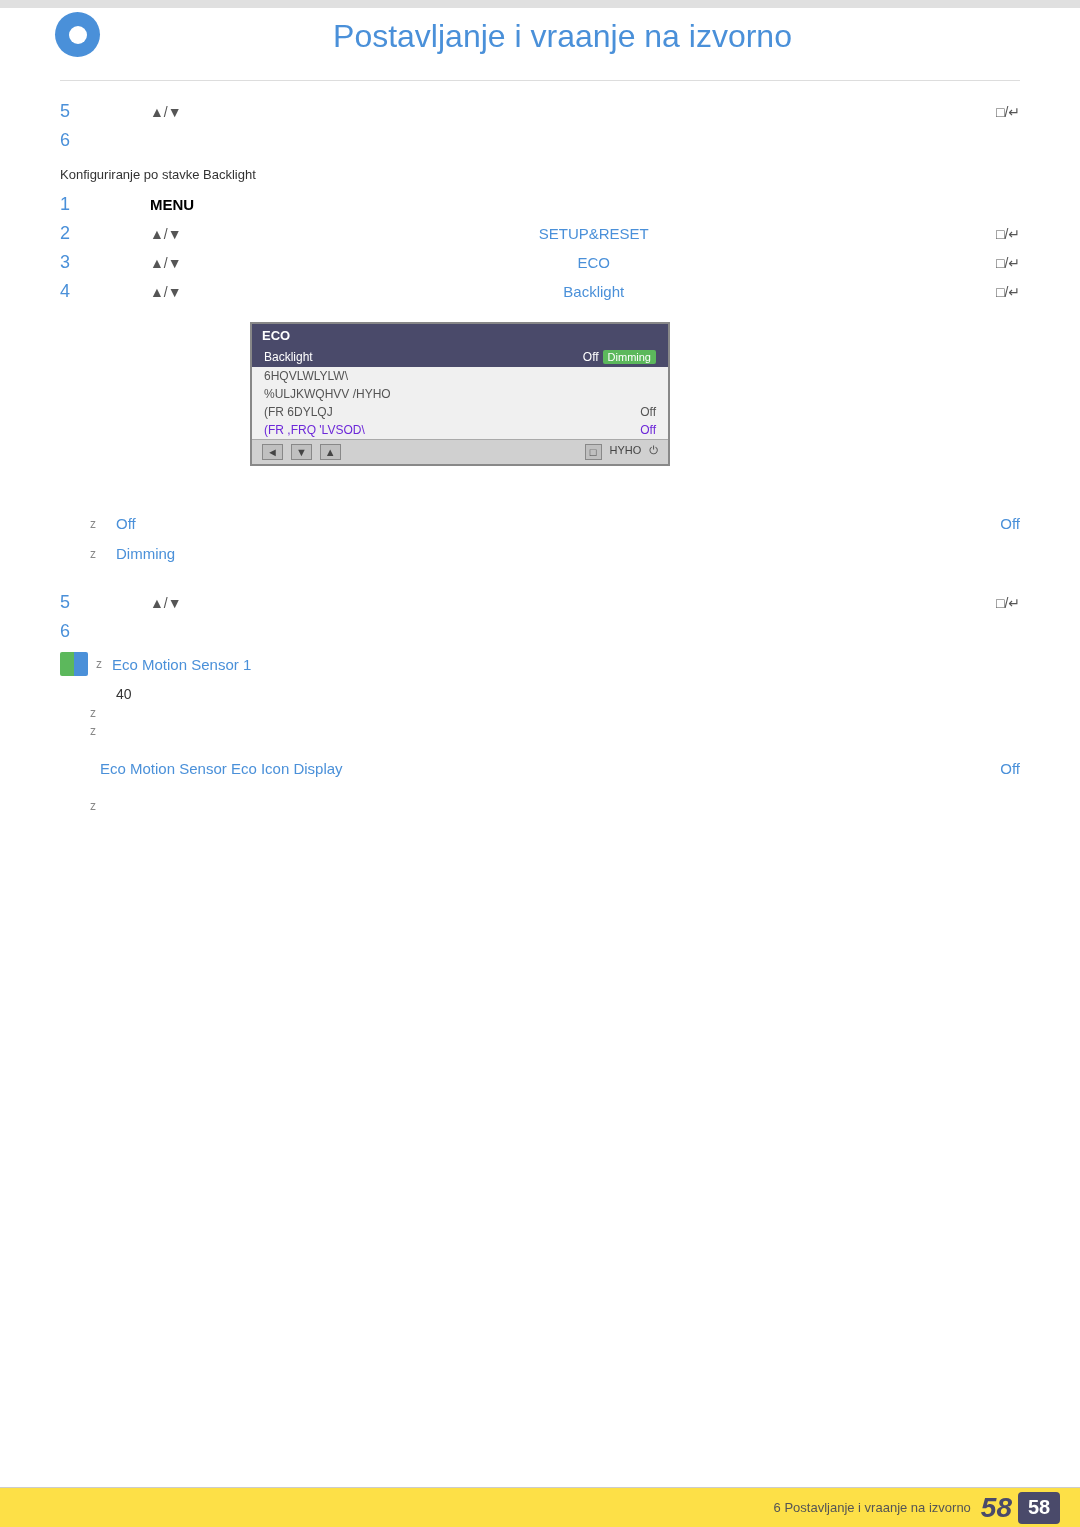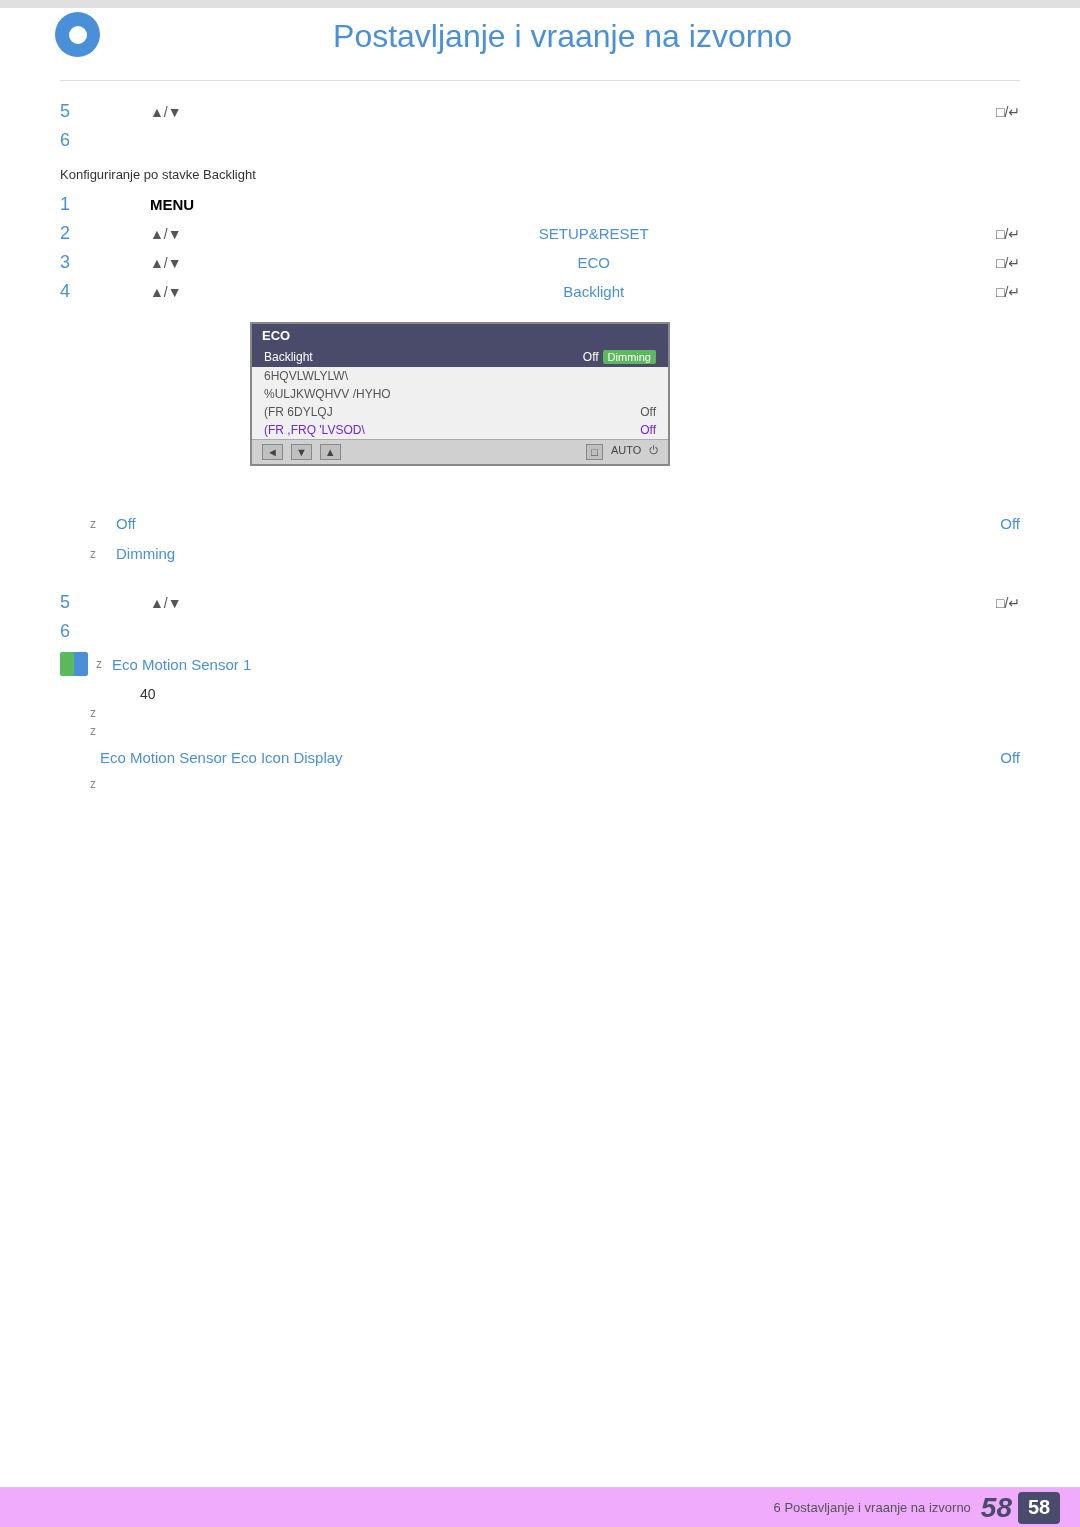--- a/index.html
+++ b/index.html
@@ -238,7 +238,7 @@
         </div>
         <div style="display:flex; gap:8px;">
           <span style="font-size:11px; color:#444; background:#c0c0c0; padding:1px 4px; border:1px solid #888;">□</span>
-          <span style="font-size:11px; color:#444;">AUTO</span>
+          <span style="font-size:11px; color:#444;">HYHO</span>
           <span style="font-size:11px; color:#444;">⏻</span>
         </div>
       </div>

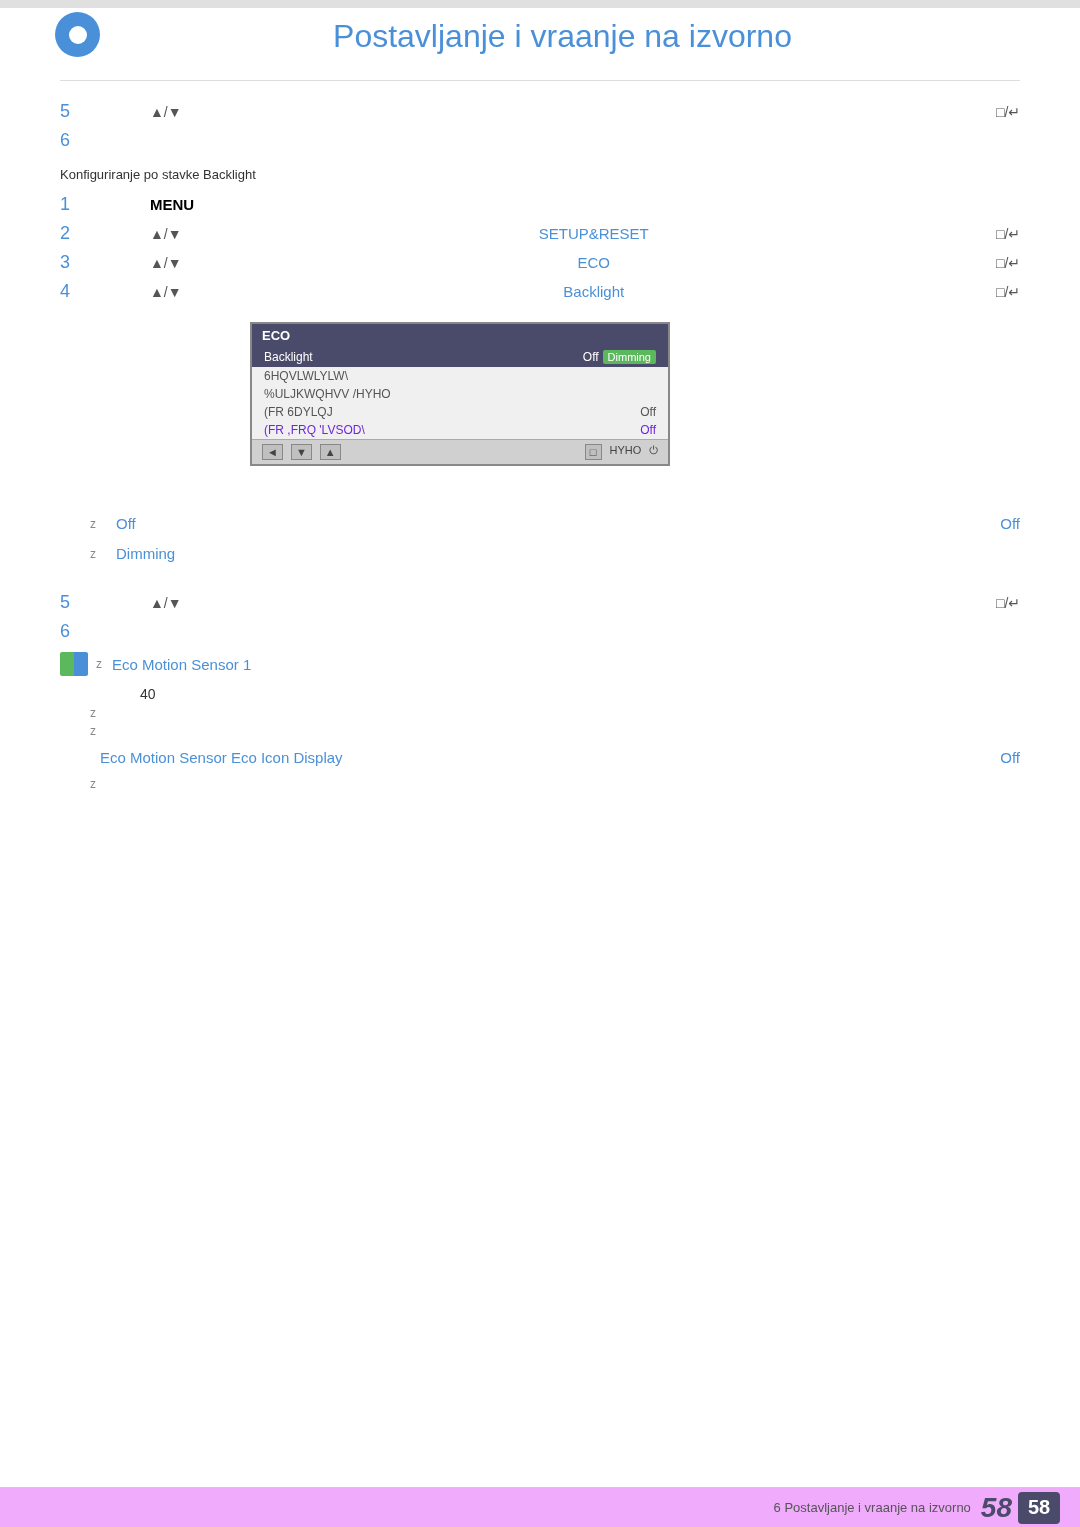--- a/index.html
+++ b/index.html
@@ -273,7 +273,7 @@
     <span style="color:#4a90d9;">Eco Motion Sensor 1</span>
   </div>
 
-  <div style="margin-left:80px; font-size:14px; color:#333;">
+  <div style="margin-left:56px; font-size:14px; color:#333;">
     <span>40</span>
   </div>
 

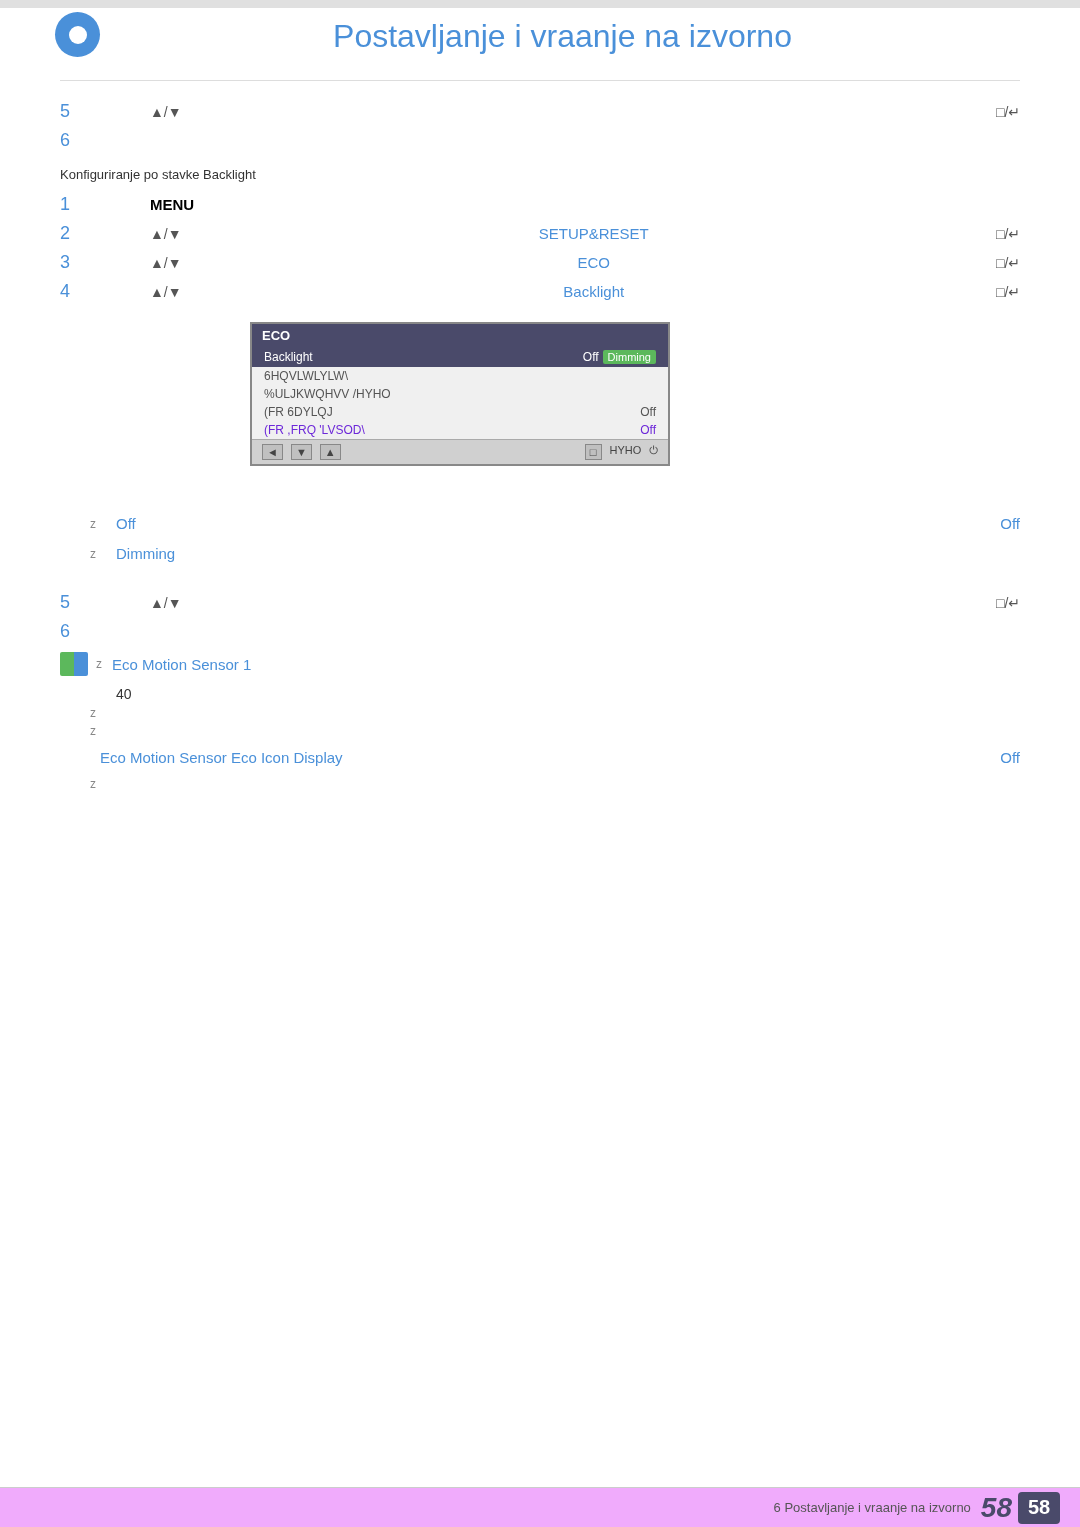--- a/index.html
+++ b/index.html
@@ -280,7 +280,7 @@
   <div style="margin: 4px 0 4px 30px; color:#888; font-size:12px;">z</div>
   <div style="margin: 4px 0 4px 30px; color:#888; font-size:12px;">z</div>
 
-  <div style="display:flex; align-items:center; margin: 11px 0; font-size:15px;">
+  <div style="display:flex; align-items:center; margin: 22px 0; font-size:15px;">
     <span style="margin-left:40px; color:#4a90d9;">Eco Motion Sensor Eco Icon Display</span>
     <span style="color:#4a90d9; margin-left:auto;">Off</span>
   </div>

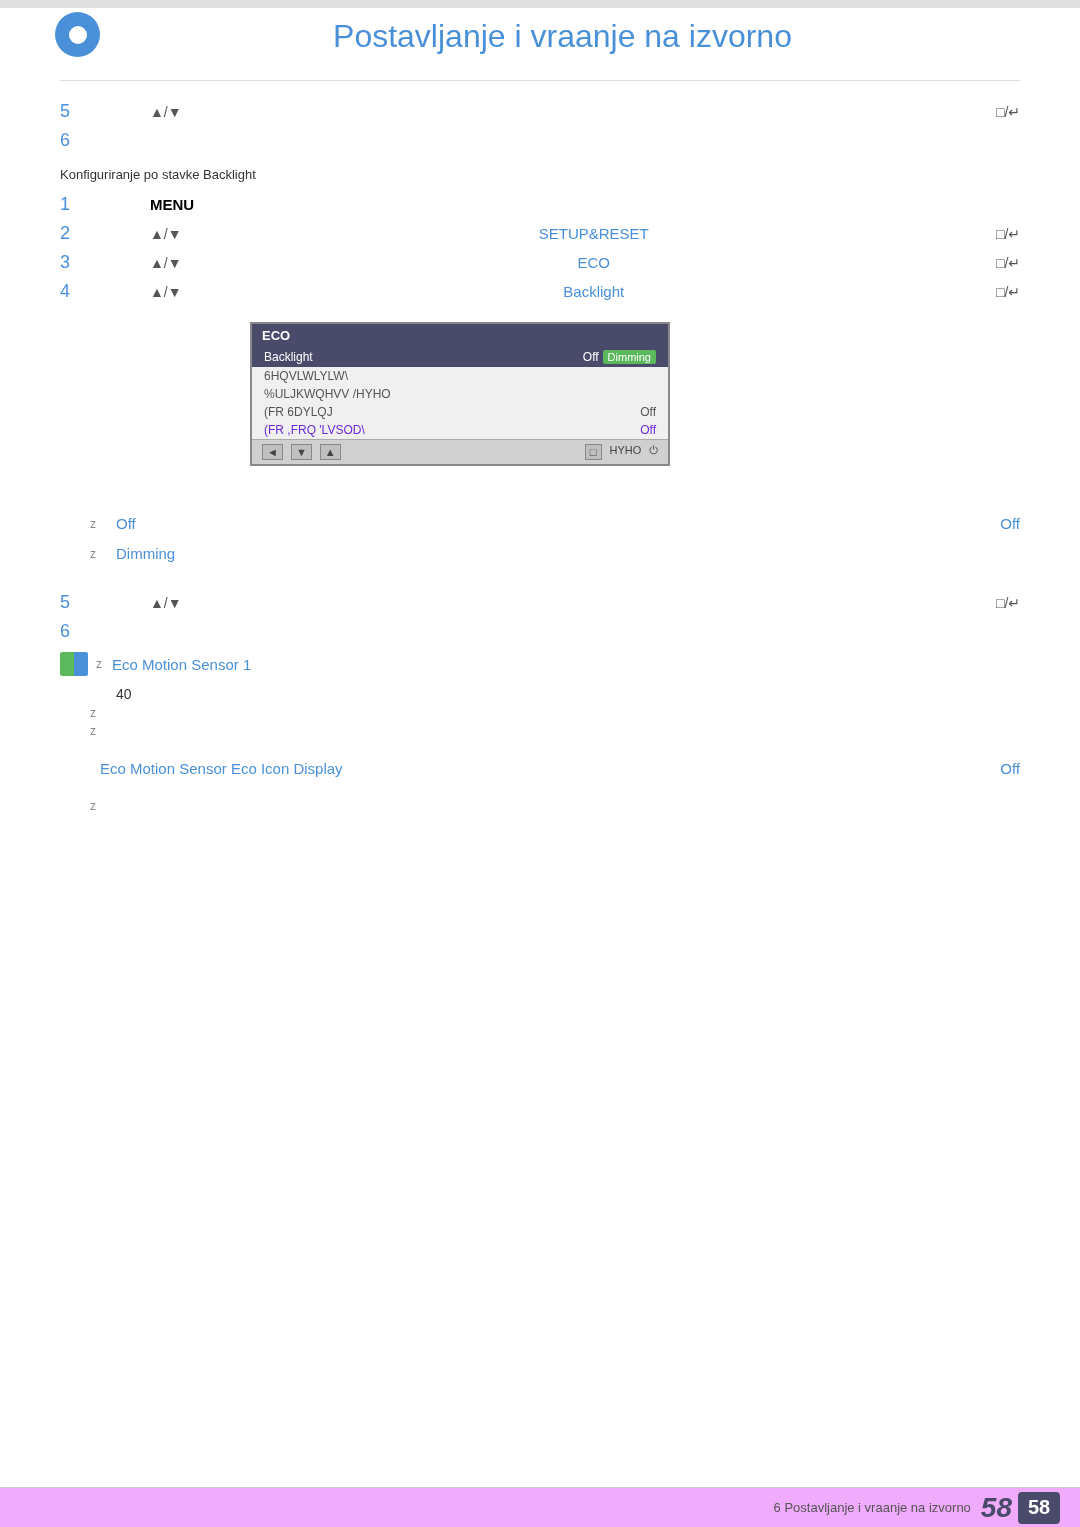--- a/index.html
+++ b/index.html
@@ -110,7 +110,7 @@
       left: 0;
       right: 0;
       height: 40px;
-      background: #f0abfc;
+      background: #fde047;
       display: flex;
       align-items: center;
       justify-content: flex-end;

